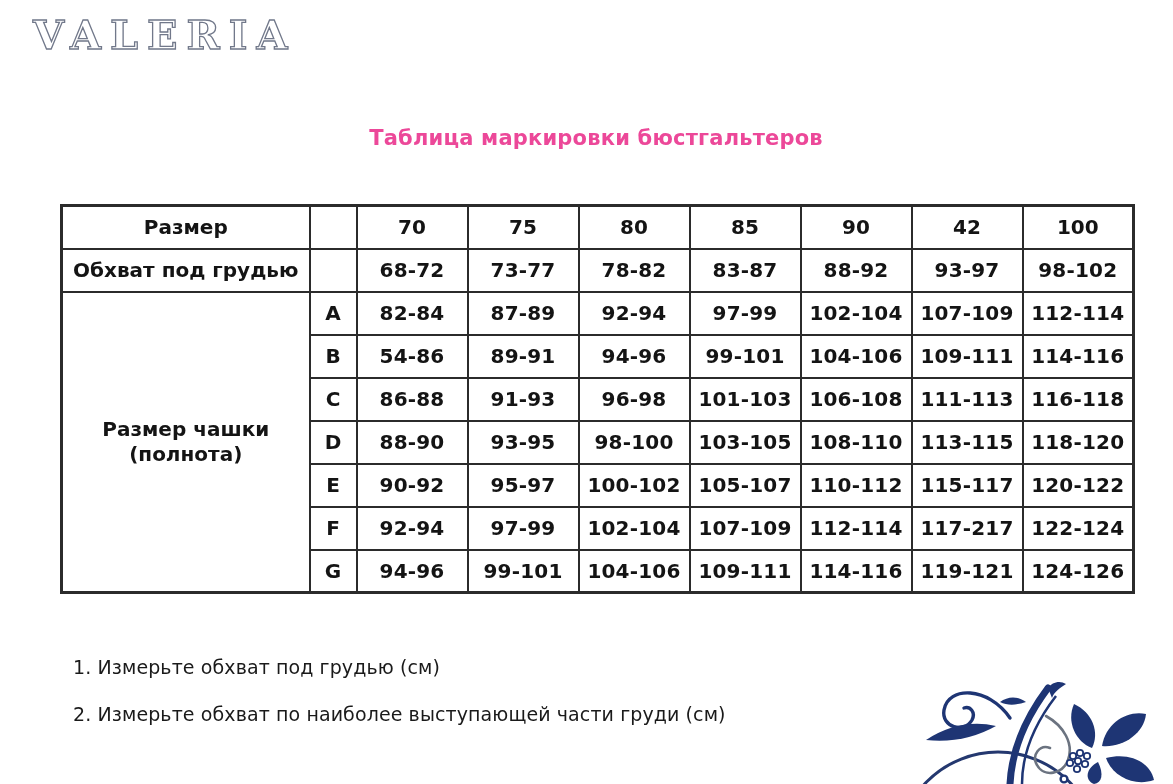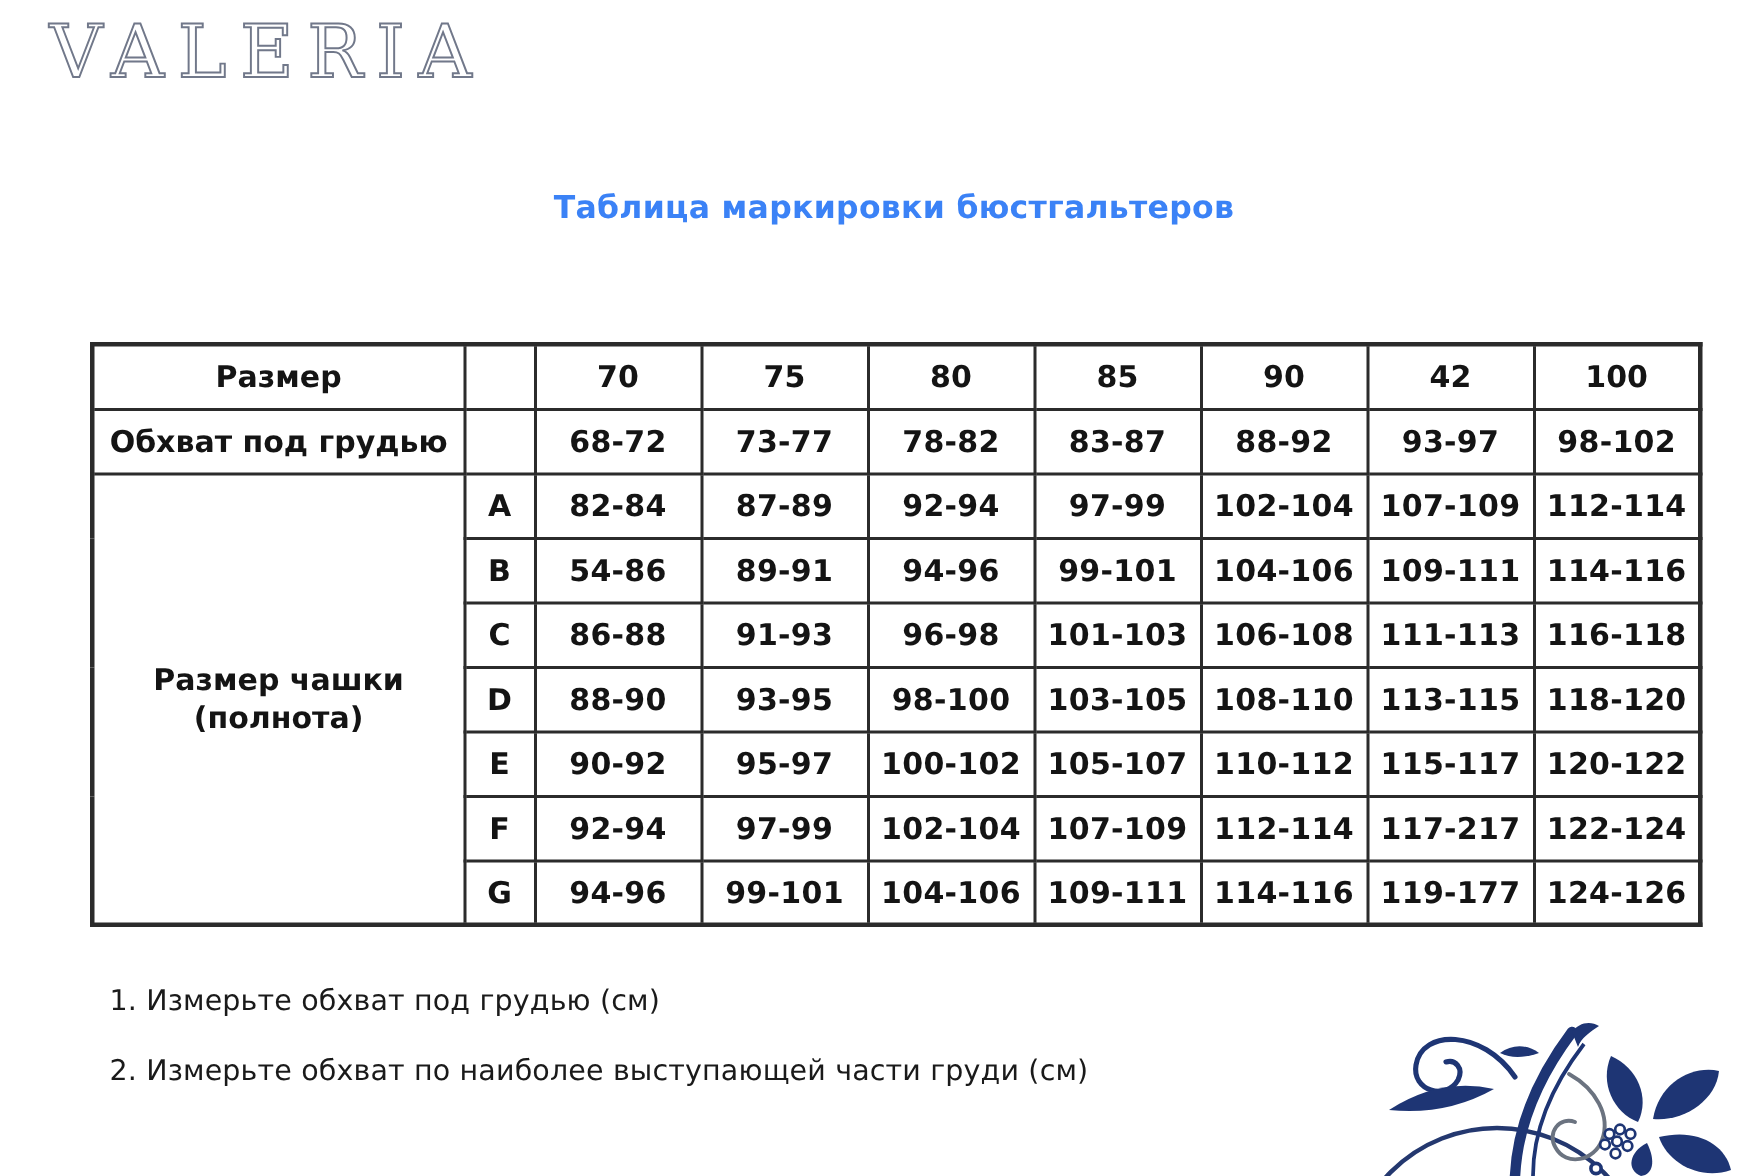--- a/index.html
+++ b/index.html
@@ -24,7 +24,7 @@
   .logo{
     position:absolute;left:33px;top:12px;
     font-family:"DejaVu Serif","Liberation Serif",serif;
-    font-size:49px;line-height:46px;font-weight:400;
+    font-size:40px;line-height:46px;font-weight:700;
     letter-spacing:9px;color:var(--logo-gray);
     user-select:none;
     text-align:right;

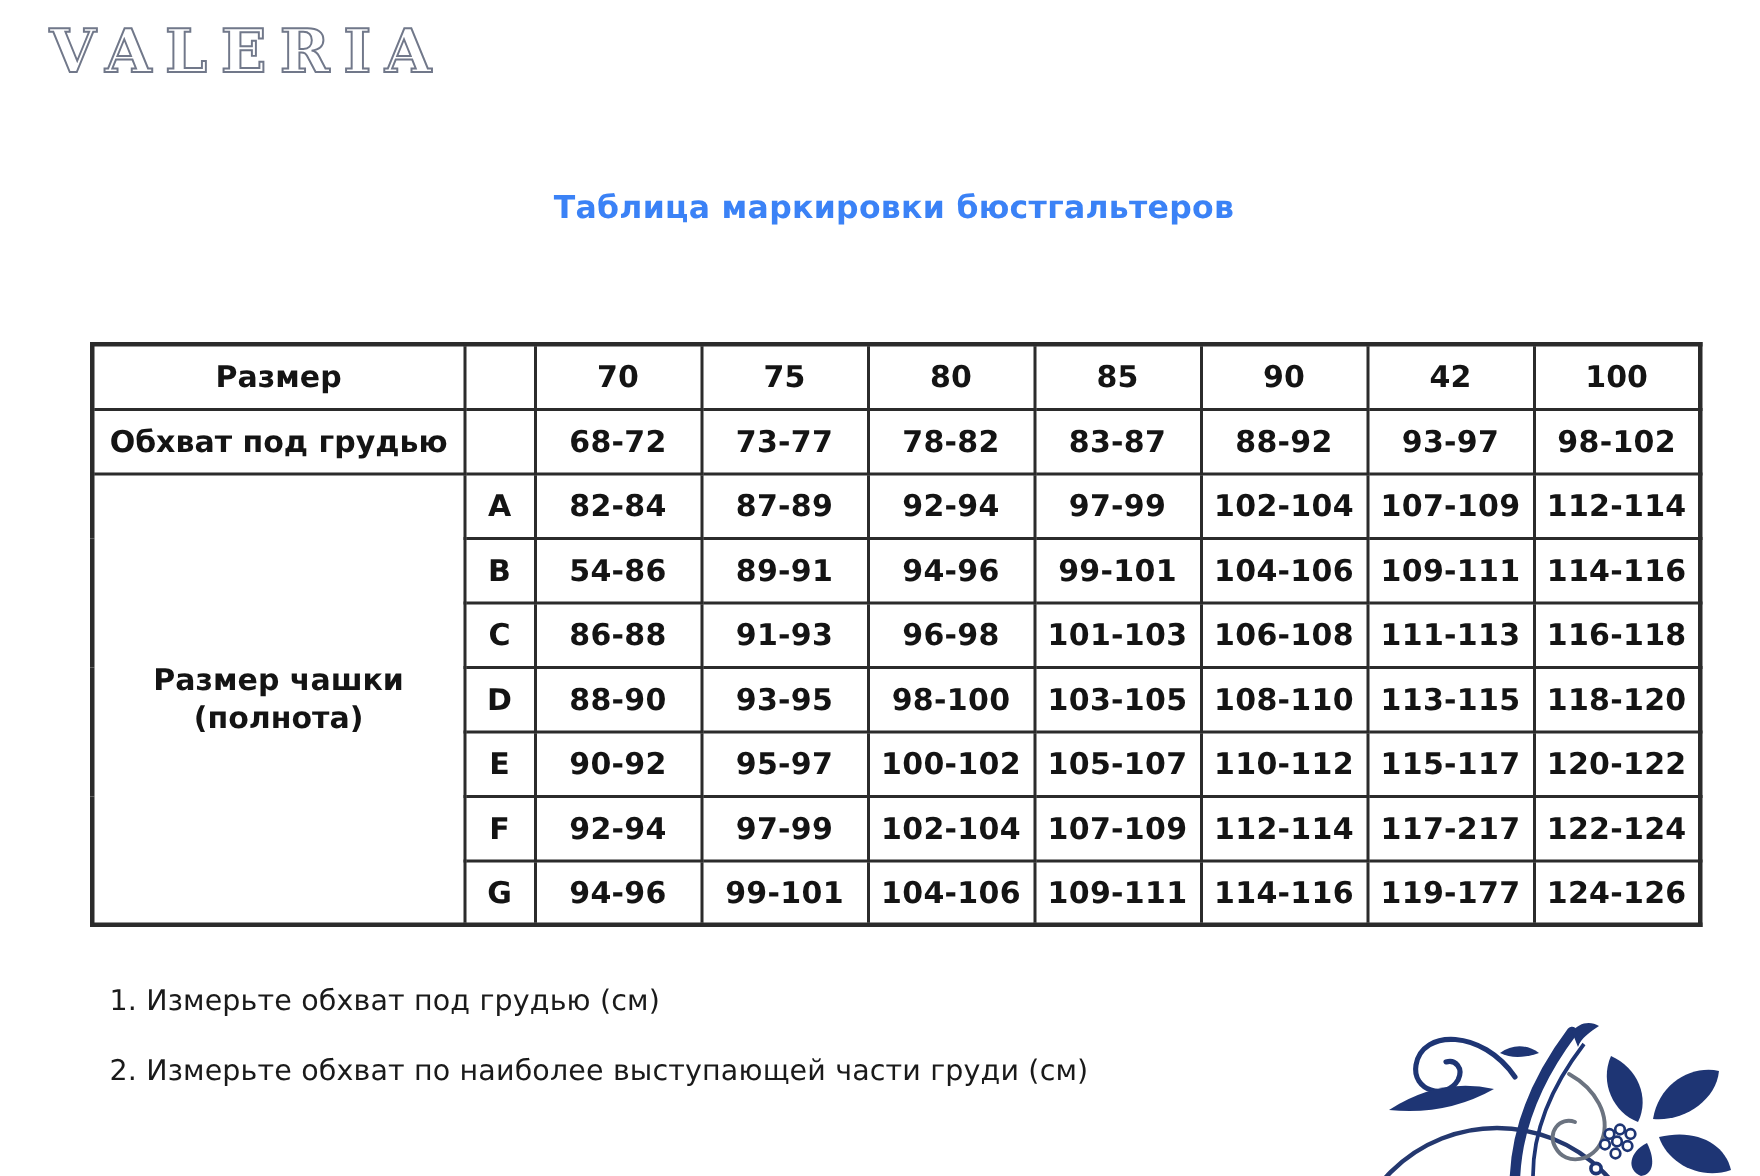--- a/index.html
+++ b/index.html
@@ -36,7 +36,7 @@
   
   .title{
     position:absolute;left:60px;top:126px;width:1072px;
-    text-align:center;font-size:21px;font-weight:bold;color:#3b82f6;
+    text-align:center;font-size:21px;font-weight:bold;color:#ec4899;
     letter-spacing:0.2px;
   }
 

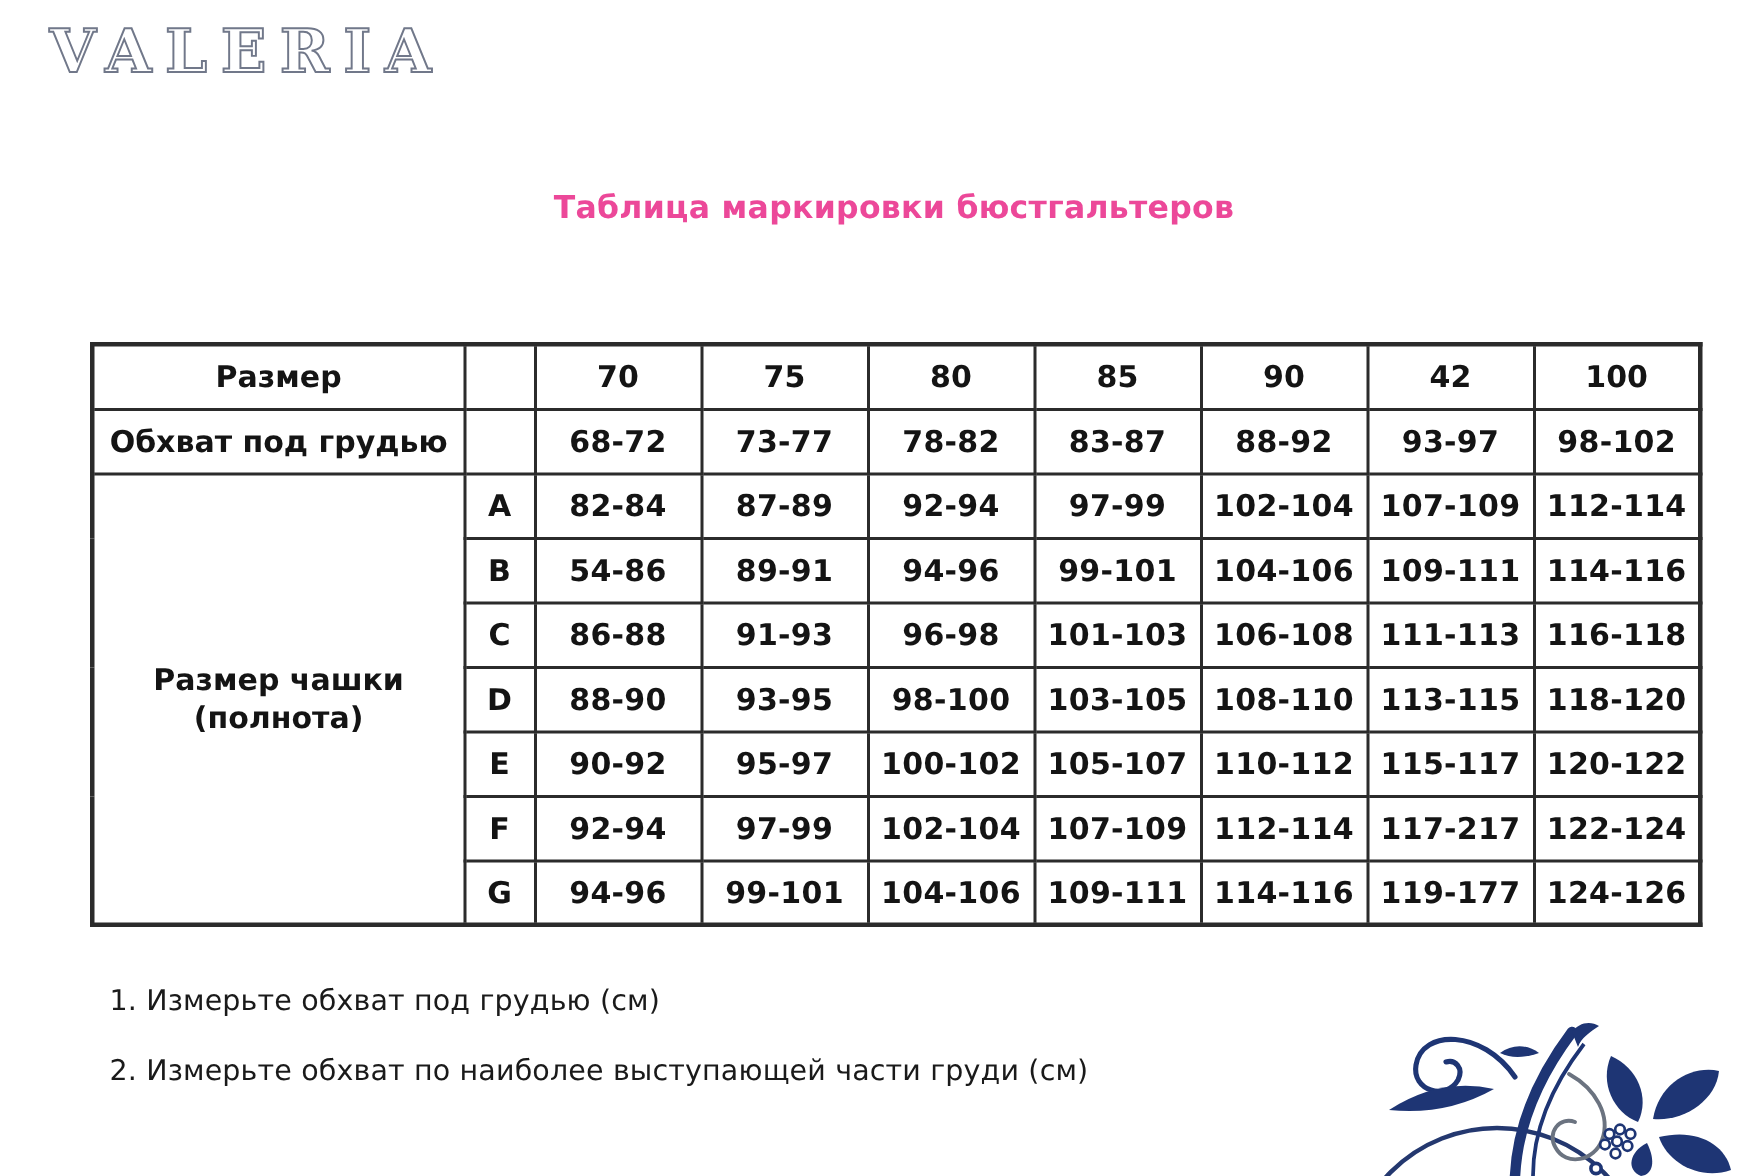--- a/index.html
+++ b/index.html
@@ -42,7 +42,7 @@
 
   
   table.size-table{
-    position:absolute;left:60px;top:228px;
+    position:absolute;left:60px;top:204px;
     border-collapse:collapse;table-layout:fixed;
     width:1072px;
     border:3px solid var(--border);

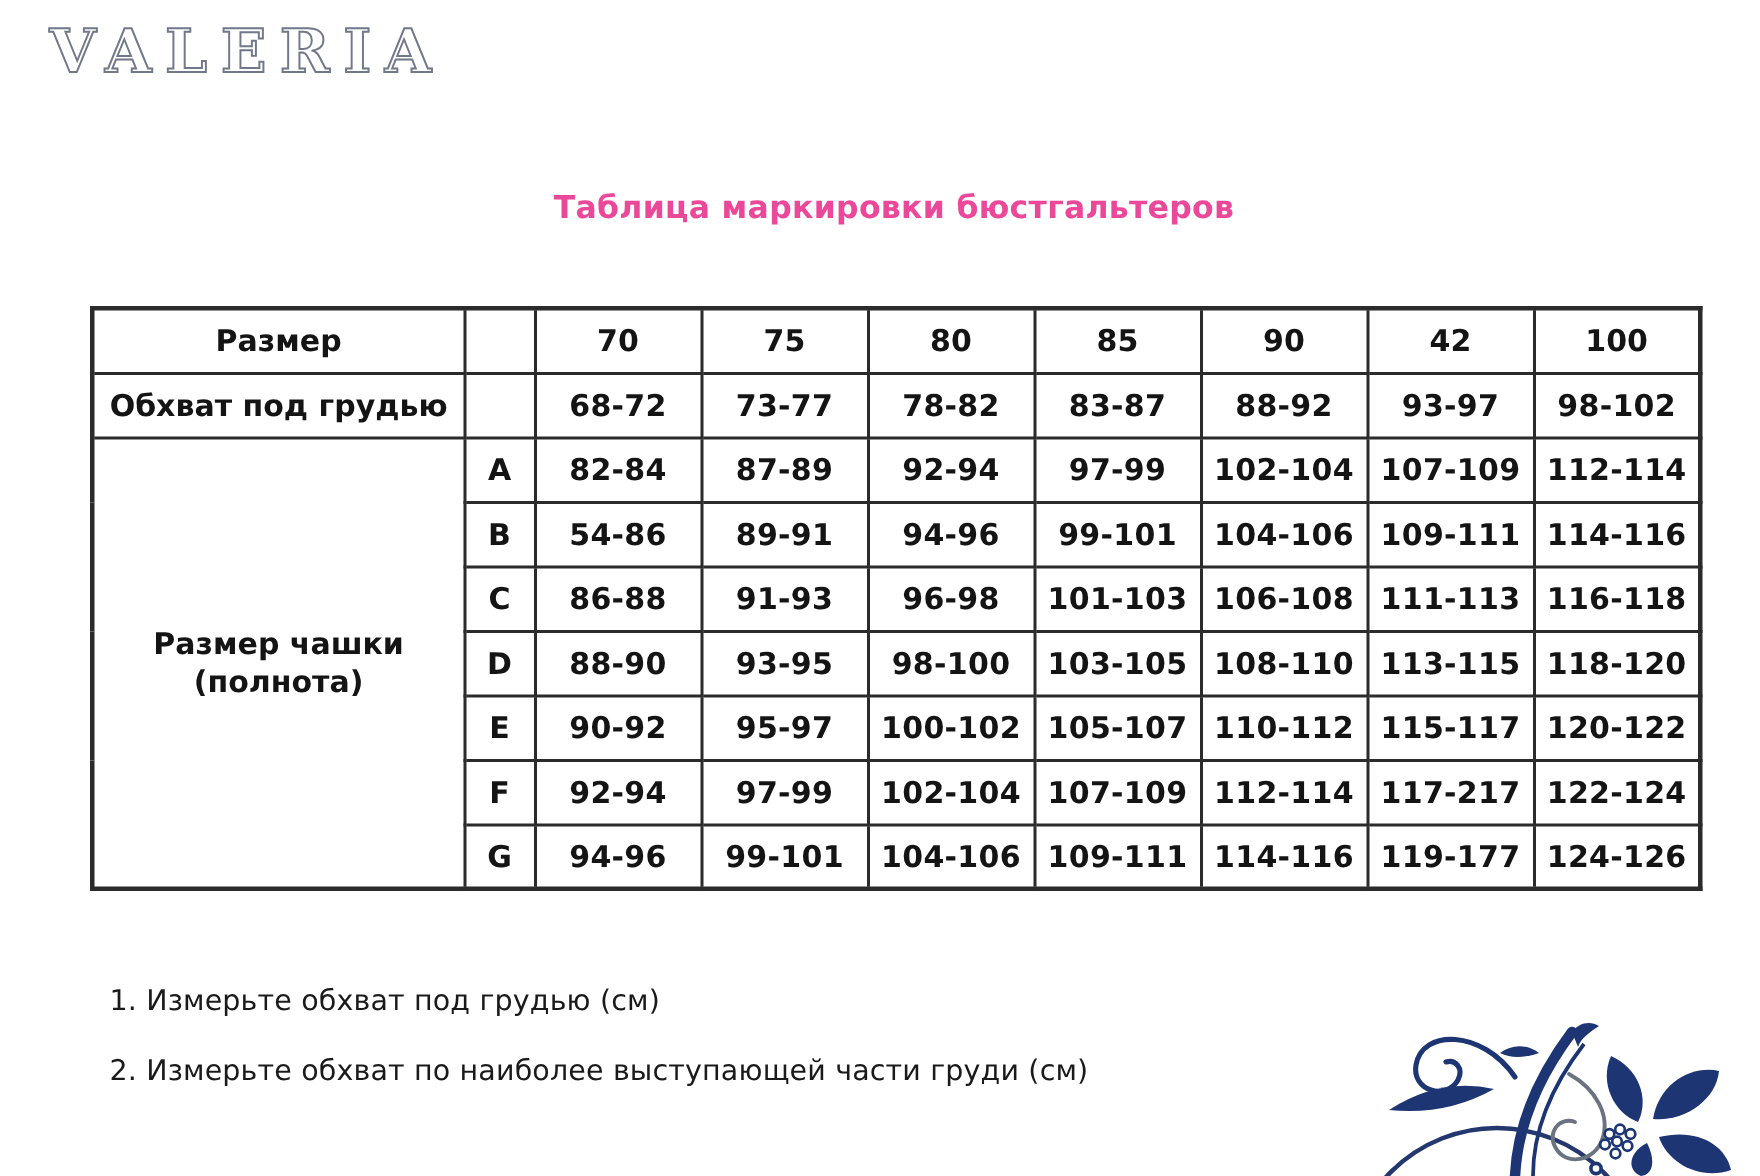--- a/index.html
+++ b/index.html
@@ -183,7 +183,7 @@
           <td class="value">104-106</td>
           <td class="value">109-111</td>
           <td class="value">114-116</td>
-          <td class="value">119-177</td>
+          <td class="value">119-121</td>
           <td class="value">124-126</td>
         </tr>
       </tbody>

